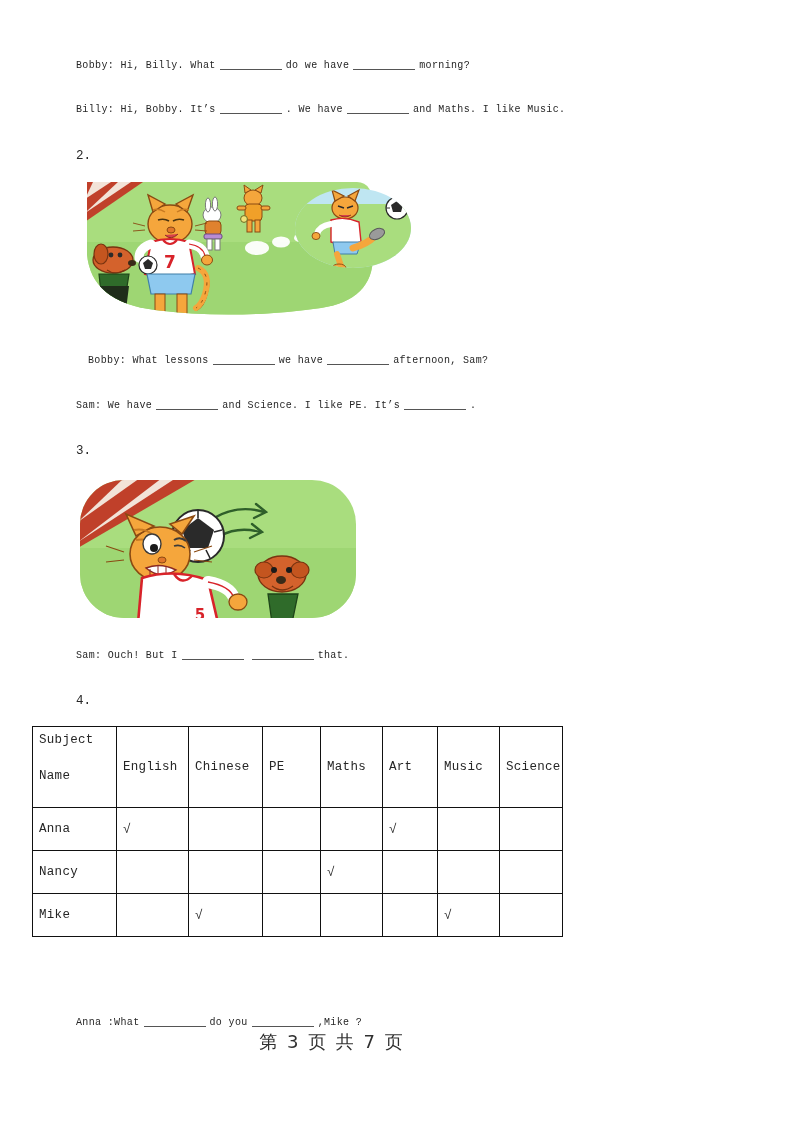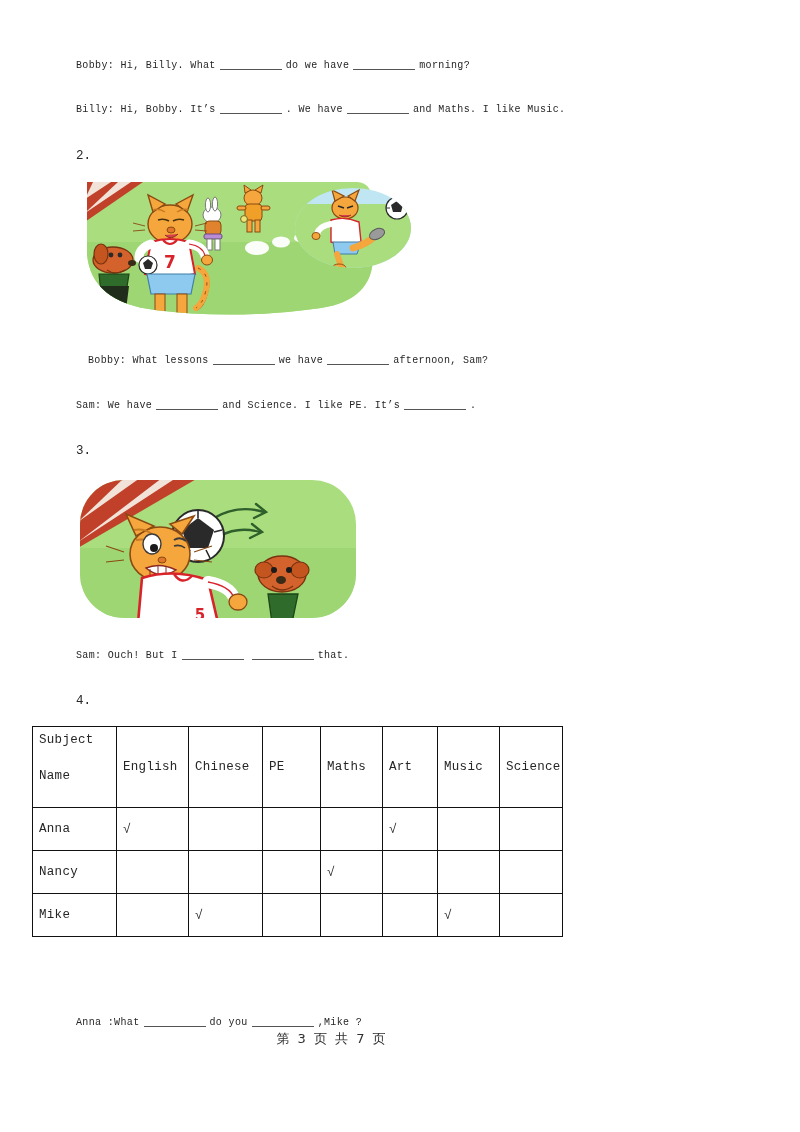--- a/index.html
+++ b/index.html
@@ -89,7 +89,7 @@
     top: 1030px;
     width: 664px;
     text-align: center;
-    font-size: 13px;
+    font-size: 18px;
     letter-spacing: 2px;
     color: #303030;
     font-family: "DejaVu Sans", "Liberation Sans", sans-serif;

